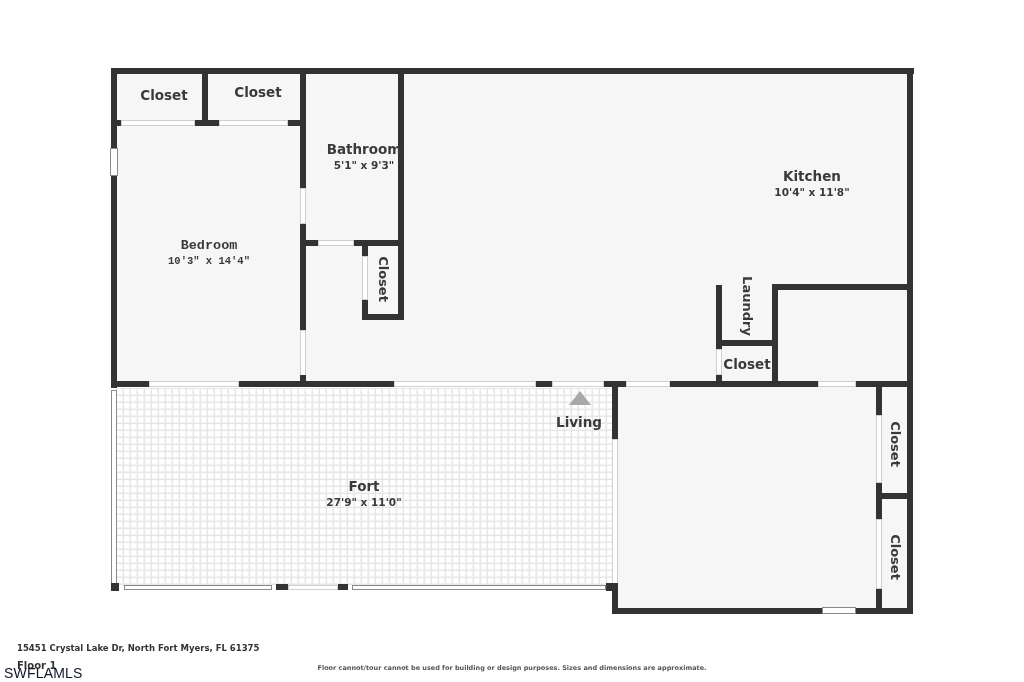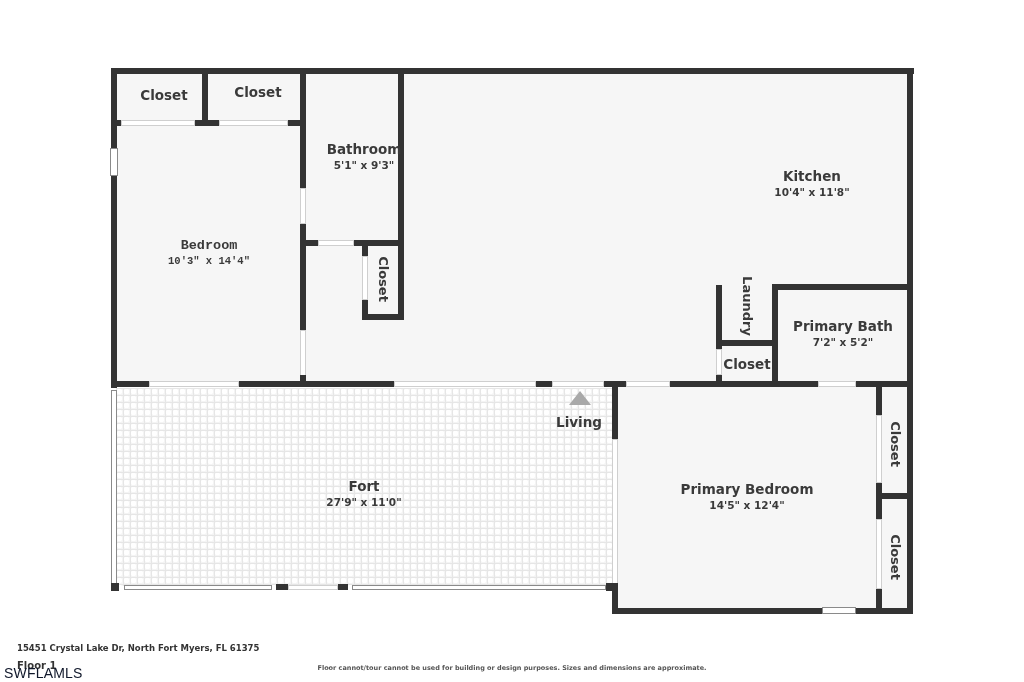--- a/index.html
+++ b/index.html
@@ -141,10 +141,6 @@
   <div class="label" style="left:747px; top:356px;">
     <span class="room-name">Closet</span>
   </div>
-  <div class="label" style="left:843px; top:318px;">
-    <span class="room-name">Primary Bath</span>
-    <span class="room-dim">7'2" x 5'2"</span>
-  </div>
   <div class="label" style="left:364px; top:478px;">
     <span class="room-name">Fort</span>
     <span class="room-dim">27'9" x 11'0"</span>

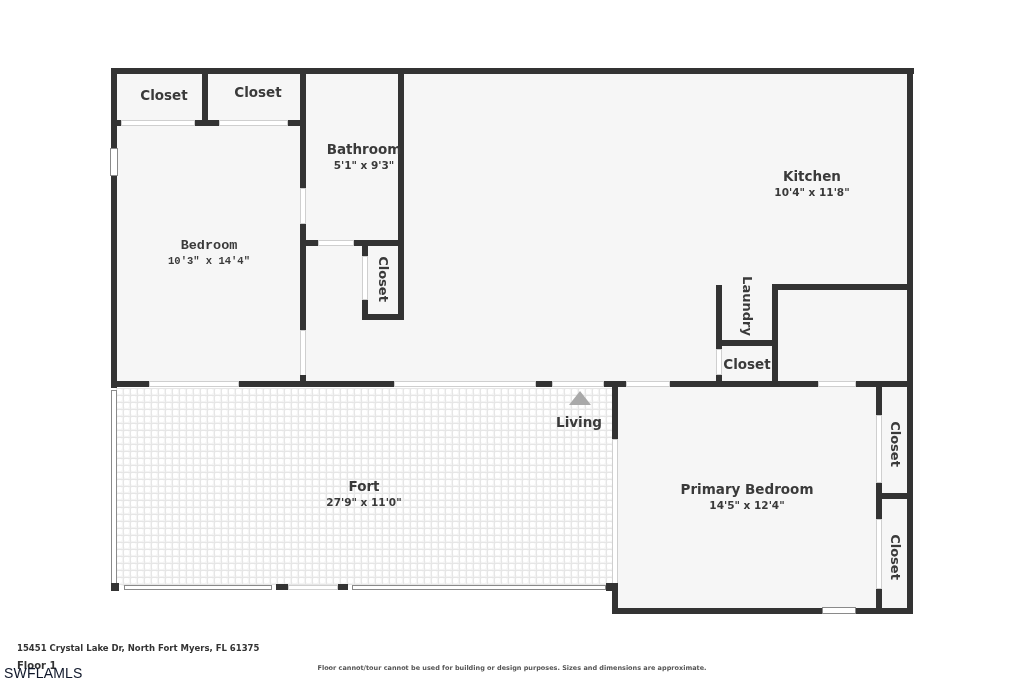--- a/index.html
+++ b/index.html
@@ -149,10 +149,6 @@
   <div class="label" style="left:579px; top:414px;">
     <span class="room-name">Living</span>
   </div>
-  <div class="label" style="left:747px; top:481px;">
-    <span class="room-name">Primary Bedroom</span>
-    <span class="room-dim">14'5" x 12'4"</span>
-  </div>
   <div class="vlabel" style="left:895px; top:444px;">Closet</div>
   <div class="vlabel" style="left:895px; top:557px;">Closet</div>
 </div>

